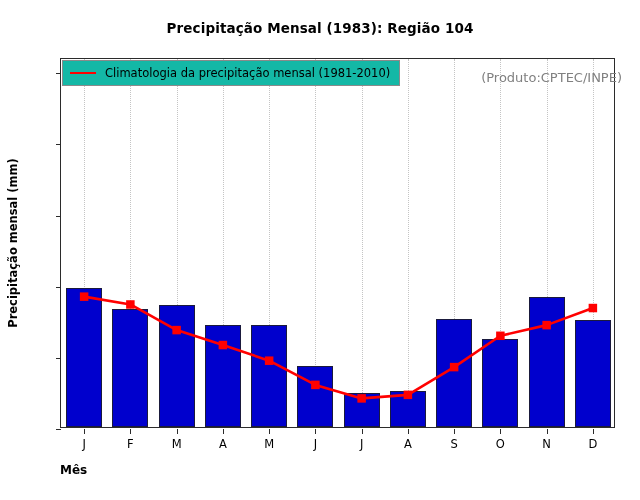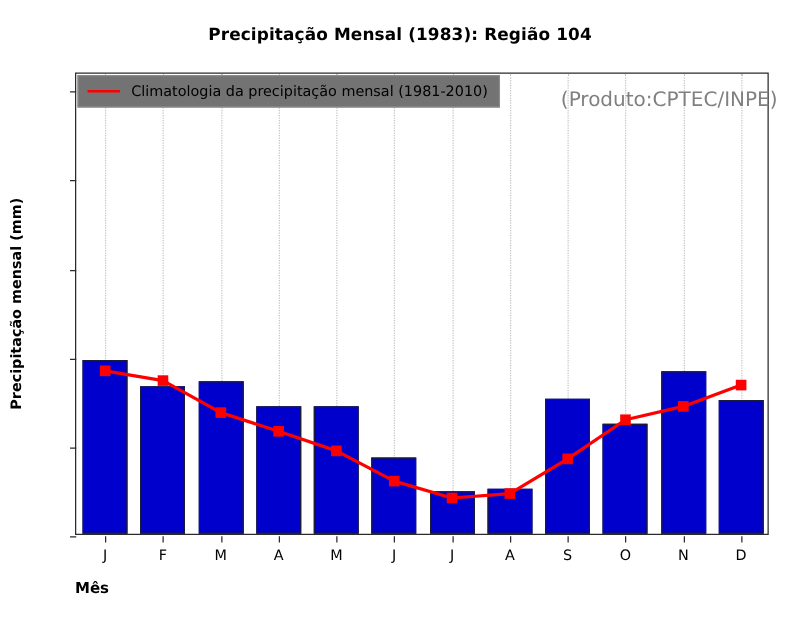--- a/index.html
+++ b/index.html
@@ -123,7 +123,7 @@
     left: 62px;
     top: 60px;
     height: 26px;
-    background: #737373;
+    background: #14b8a6;
     border: 1px solid #8a8a8a;
     display: flex;
     align-items: center;

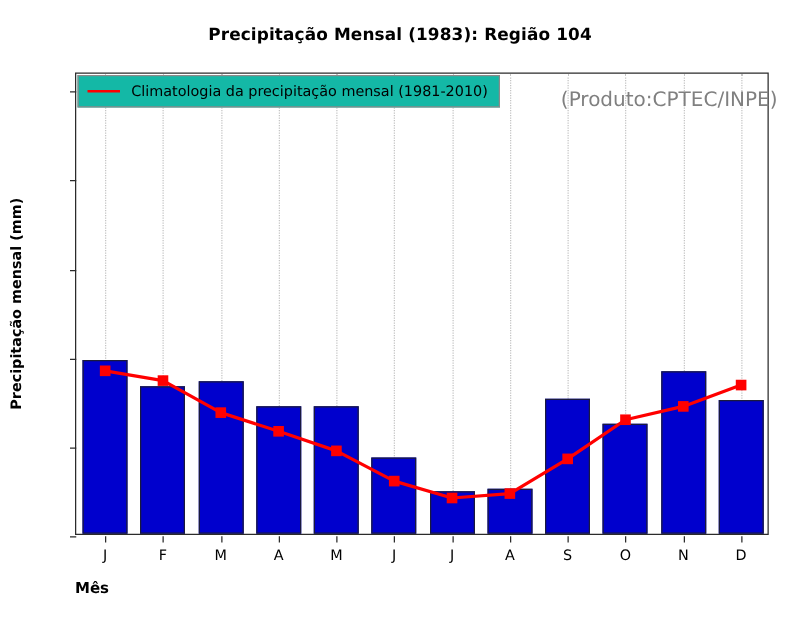--- a/index.html
+++ b/index.html
@@ -146,7 +146,7 @@
     position: absolute;
     right: 18px;
     top: 70px;
-    font-size: 16px;
+    font-size: 13px;
     color: #808080;
     white-space: nowrap;
   }

